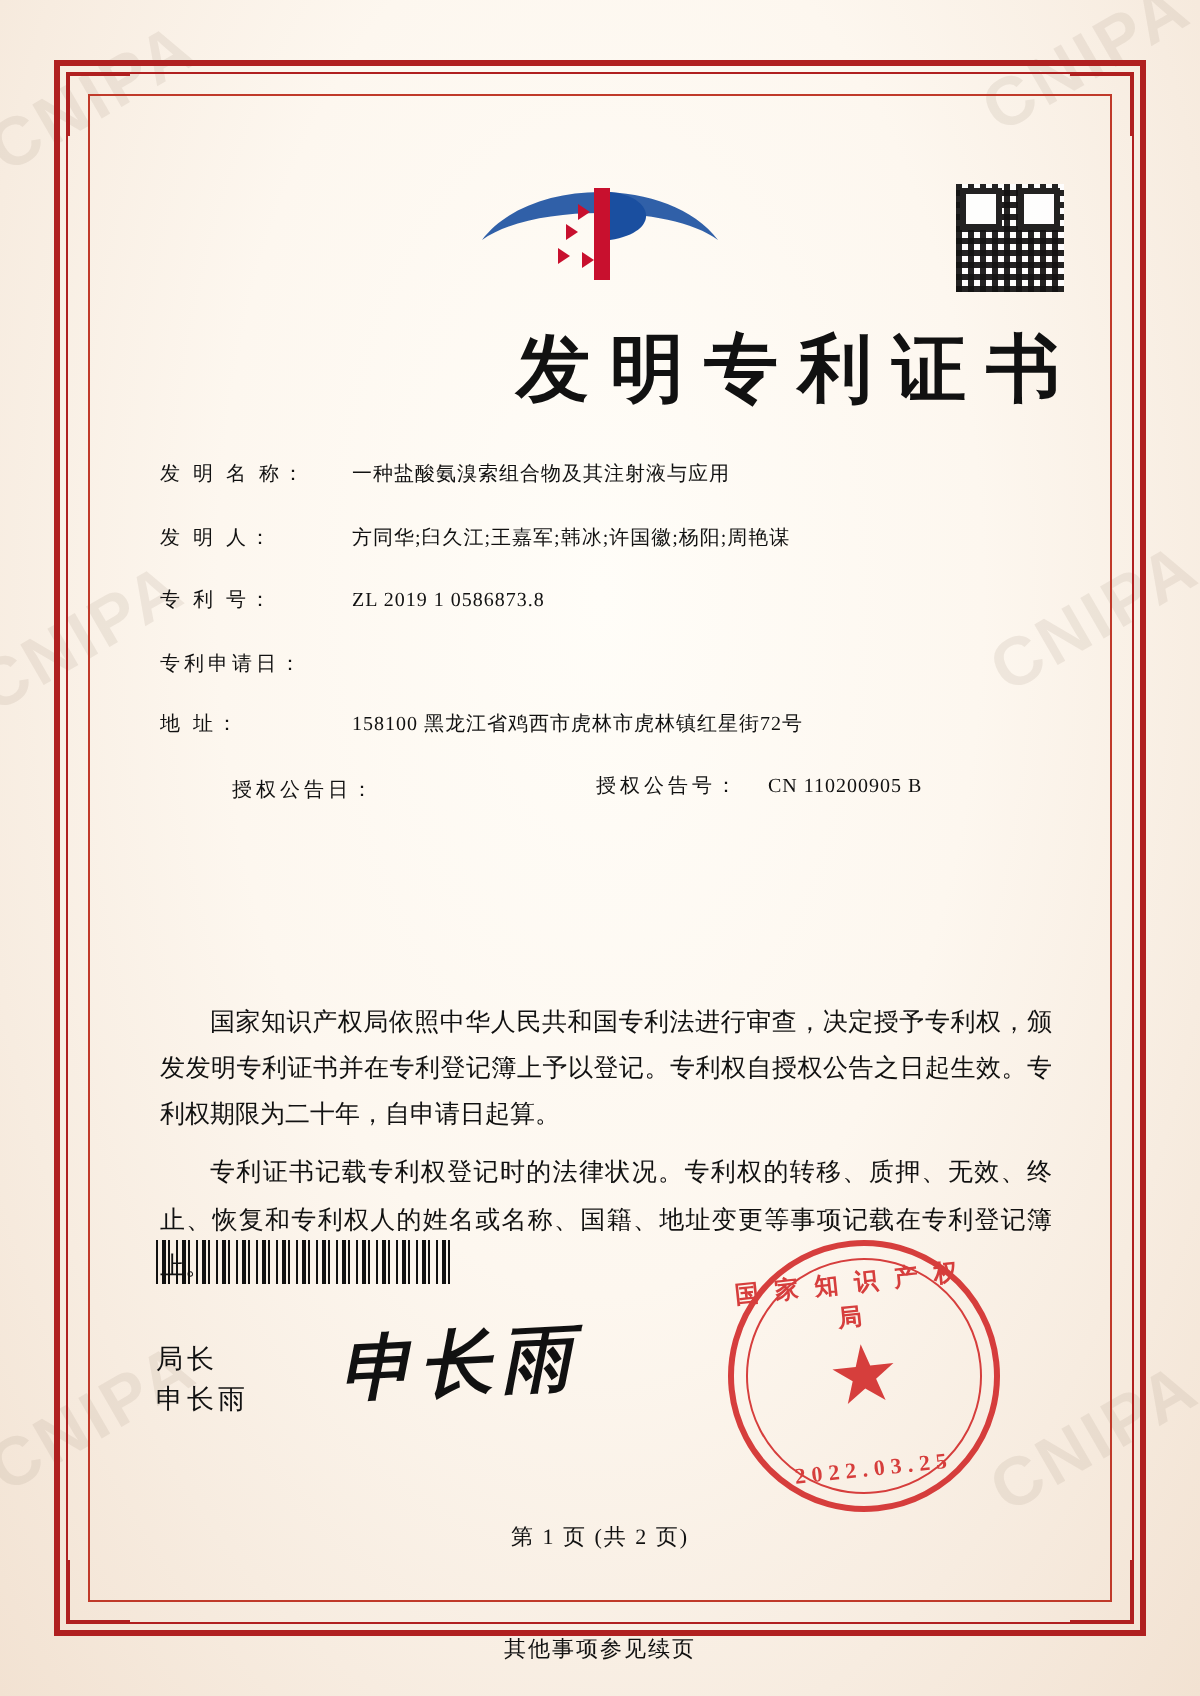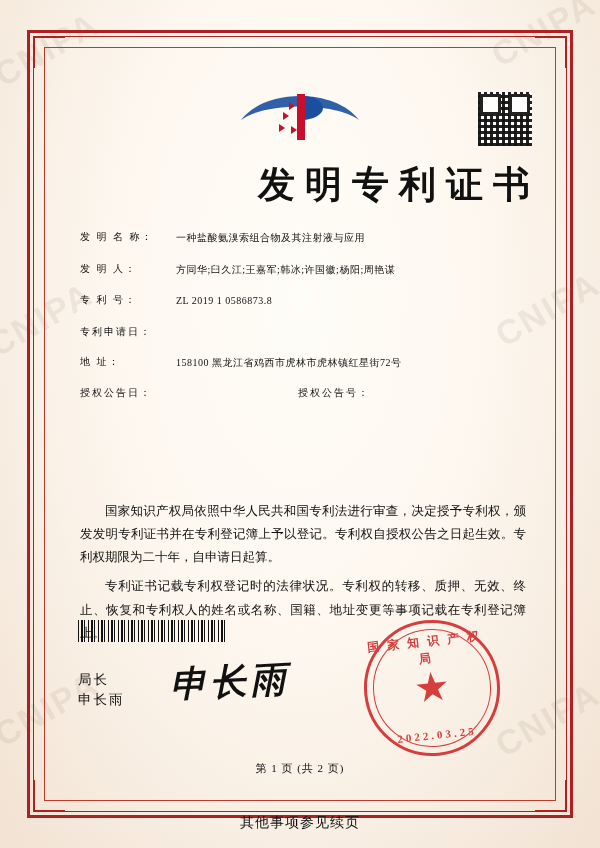--- a/index.html
+++ b/index.html
@@ -171,6 +171,7 @@
     display: flex;
     align-items: flex-end;
     margin-bottom: 16px;
+    margin-left: 36px;
   }
   .row-two .half {
     display: flex;

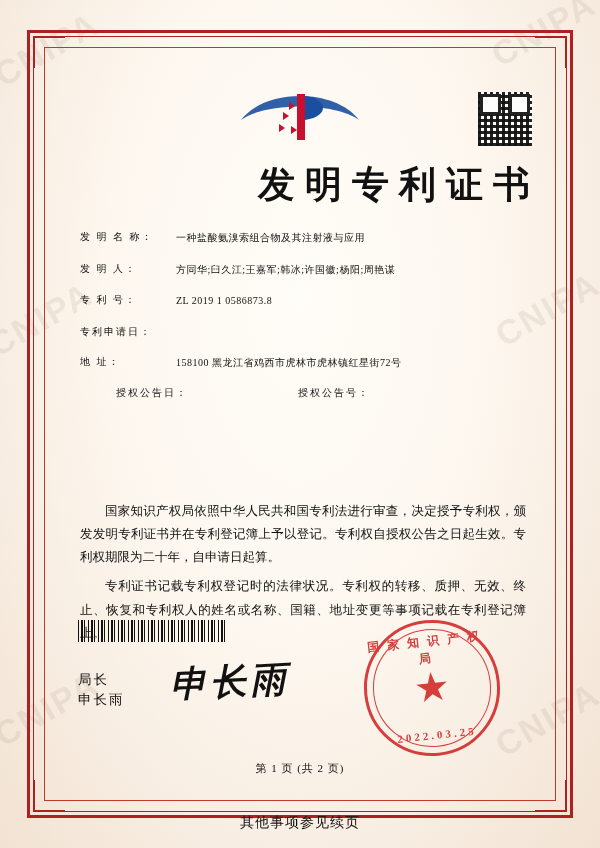--- a/index.html
+++ b/index.html
@@ -370,6 +370,7 @@
         </div>
         <div class="half2">
           <div class="field-label">授权公告号：</div>
+          <div class="field-value">CN 110200905 B</div>
         </div>
       </div>
 

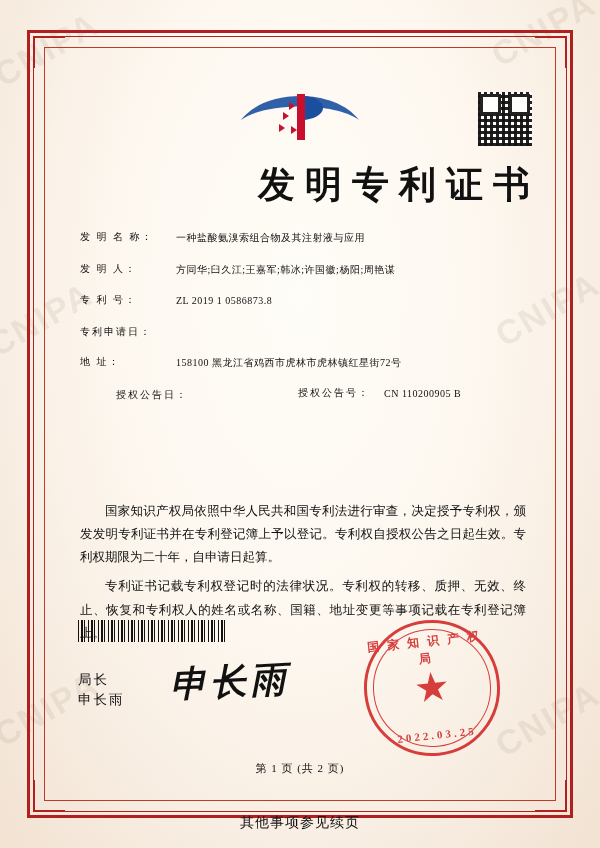--- a/index.html
+++ b/index.html
@@ -293,7 +293,7 @@
     left: 0; right: 0;
     bottom: 16px;
     text-align: center;
-    font-size: 14px;
+    font-size: 11px;
     color: #111;
     letter-spacing: 1px;
   }

